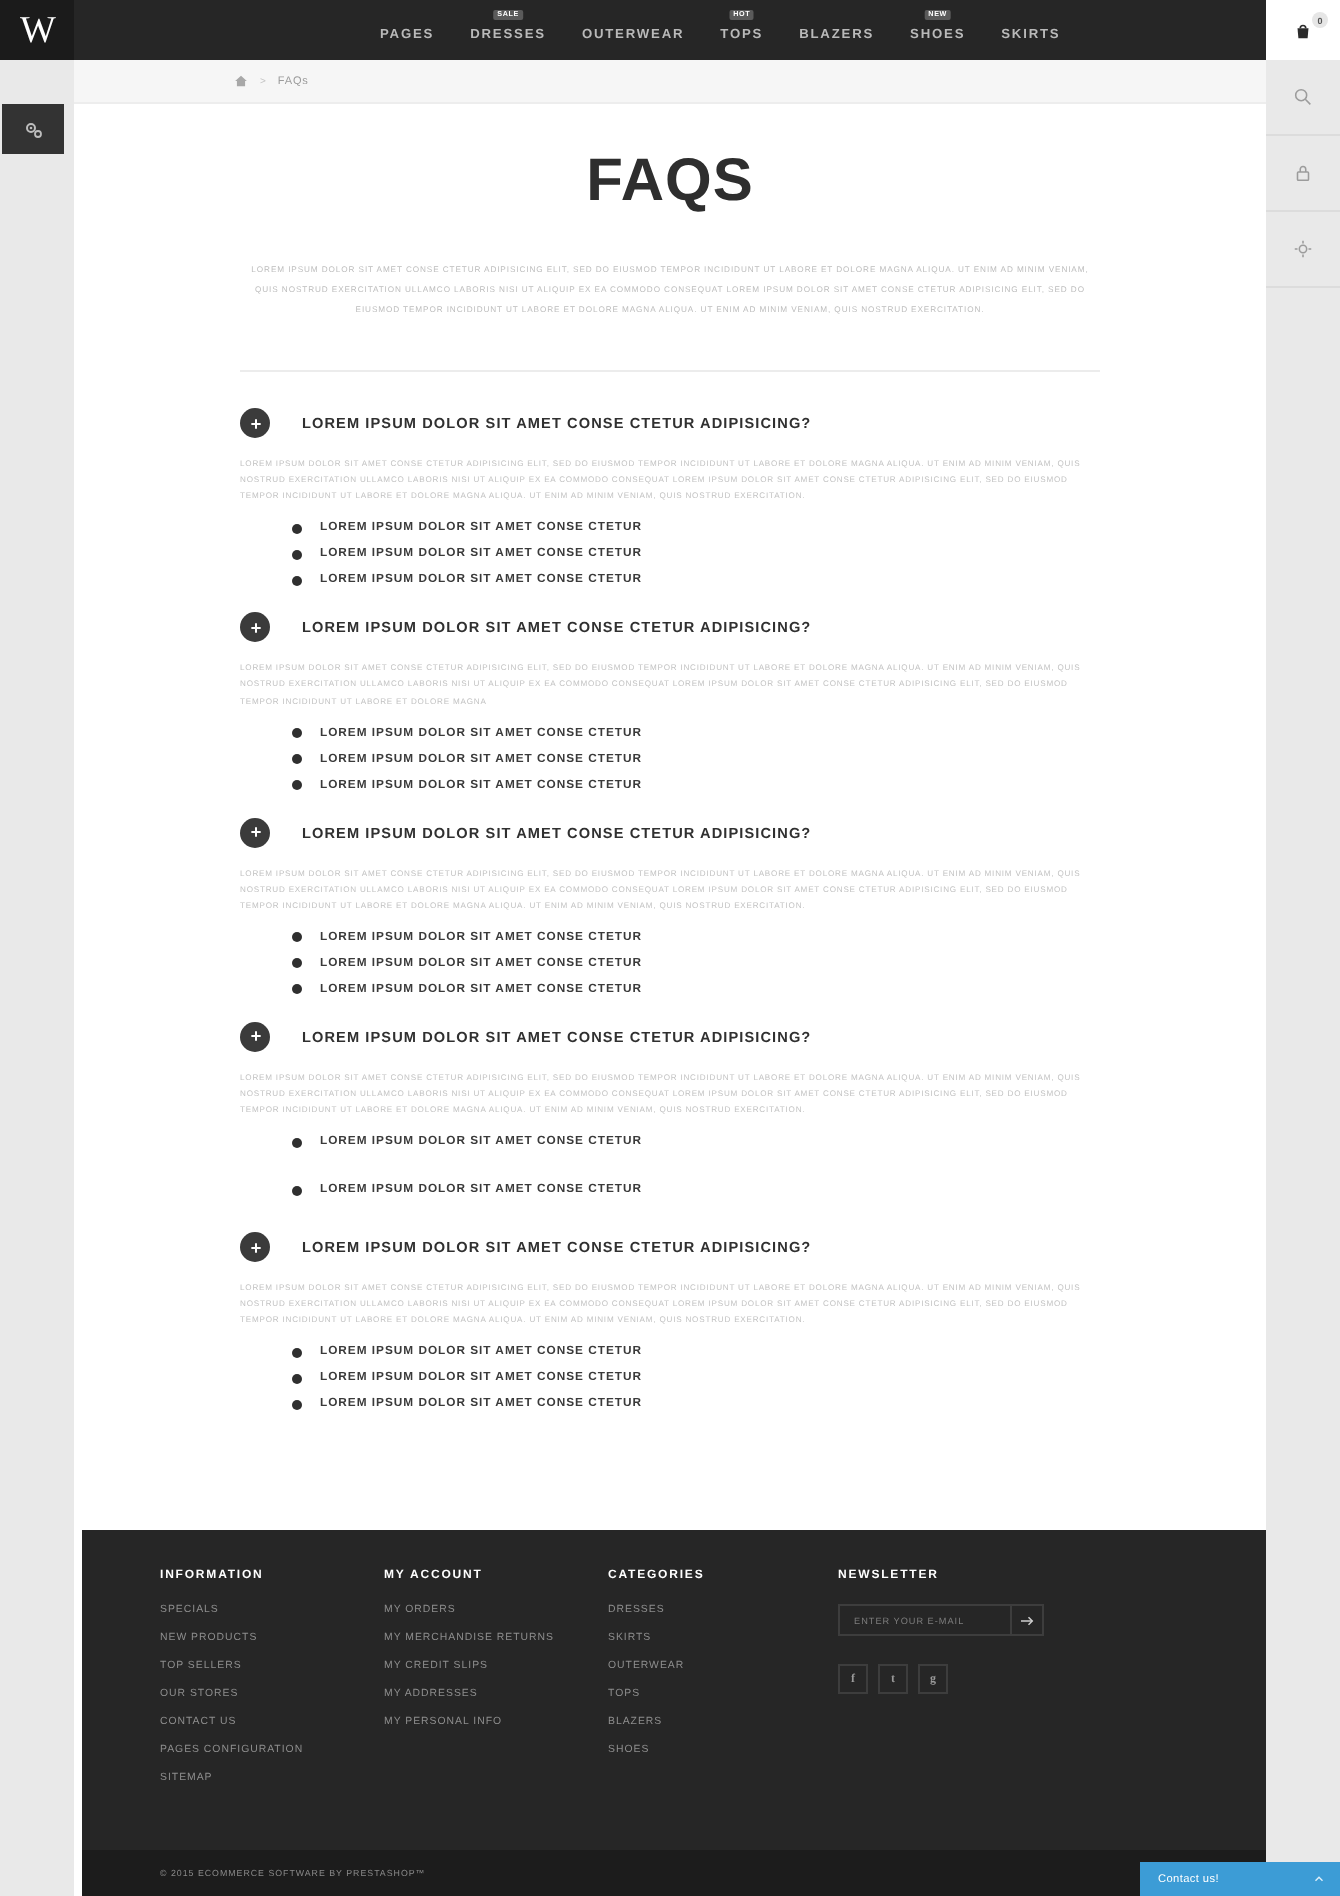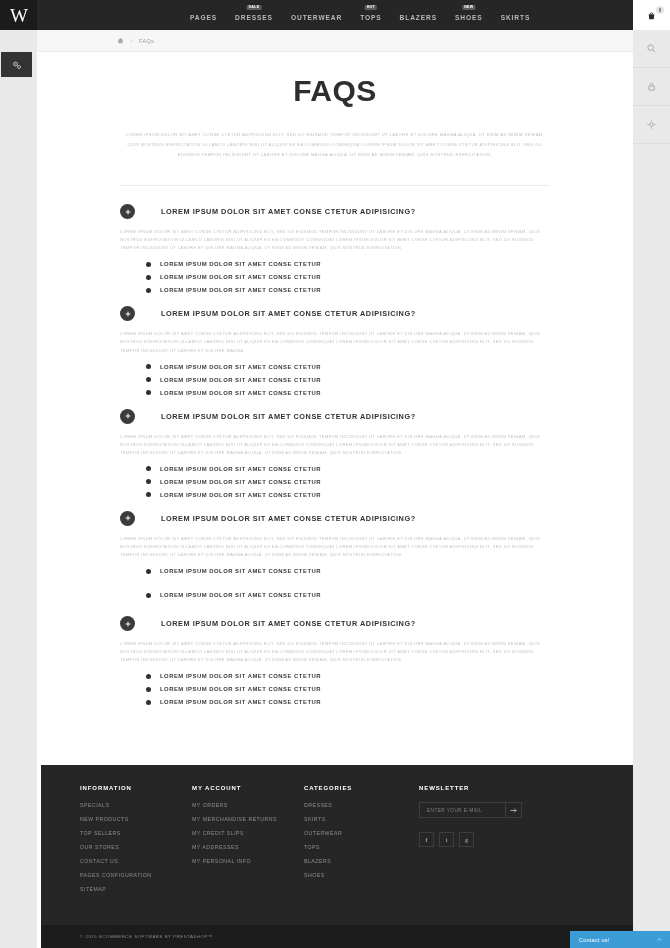--- a/index.html
+++ b/index.html
@@ -92,7 +92,7 @@
 
   .faq-list { margin: 18px auto 0; width: 430px; }
   .faq-item { margin-bottom: 13px; }
-  .faq-head { display: flex; align-items: center; gap: 26px; }
+  .faq-head { display: flex; align-items: center; gap: 16px; }
   .faq-plus {
     width: 15px; height: 15px; border-radius: 50%; background: #3b3b3b;
     display: flex; align-items: center; justify-content: center; flex: 0 0 15px;

